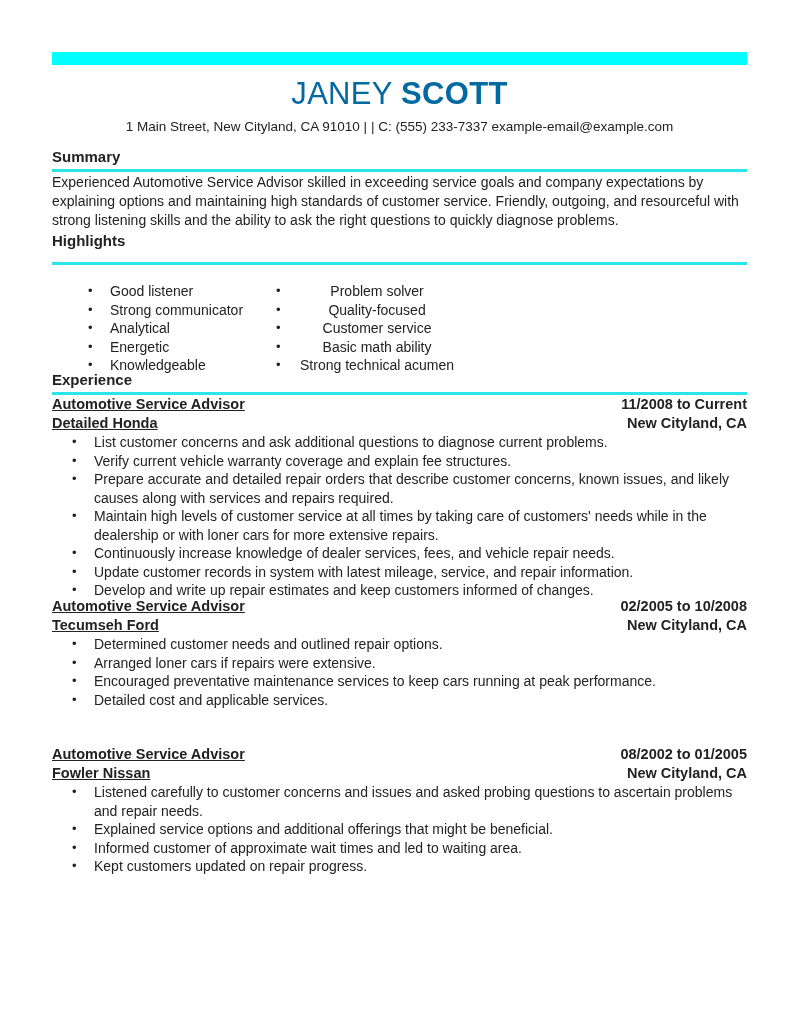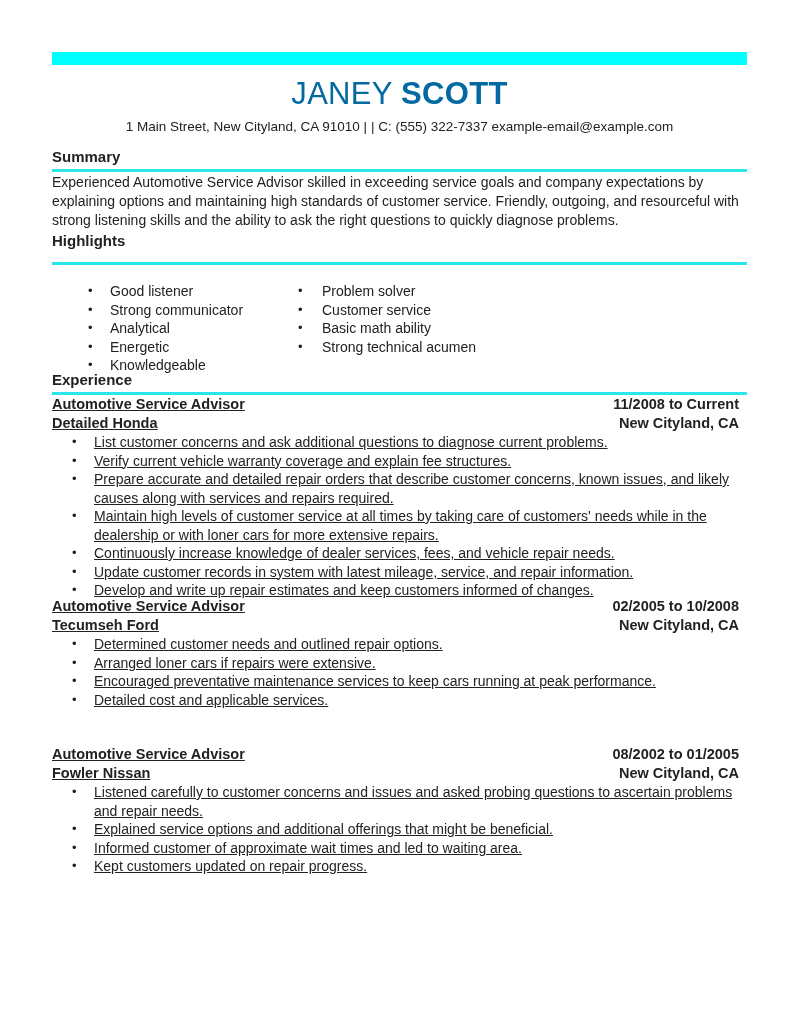--- a/index.html
+++ b/index.html
@@ -49,7 +49,7 @@
     <span>JANEY</span>
     <span class="last">SCOTT</span>
   </div>
-  <div class="contact">1 Main Street, New Cityland, CA 91010 | | C: (555) 322-7337 example-email@example.com</div>
+  <div class="contact">1 Main Street, New Cityland, CA 91010 | | C: (555) 233-7337 example-email@example.com</div>
 
   <div class="section-title" style="top:148px;">Summary</div>
   <div class="rule" style="top:169px;"></div>

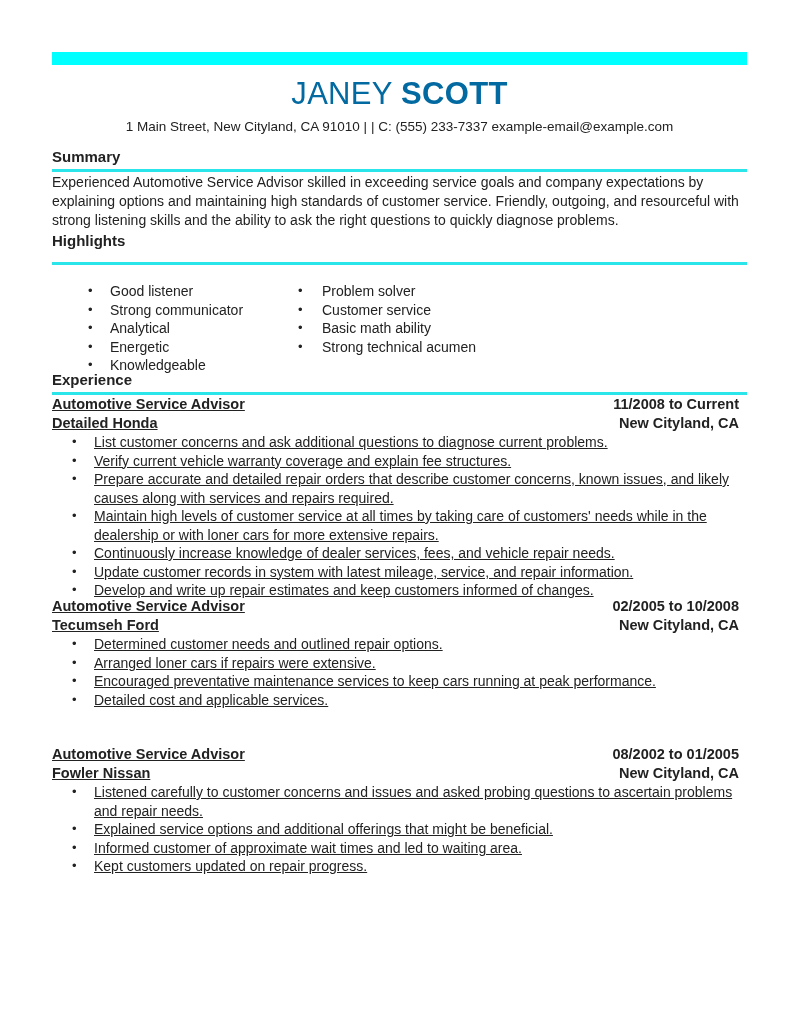--- a/index.html
+++ b/index.html
@@ -64,7 +64,7 @@
     <li>Energetic</li>
     <li>Knowledgeable</li>
   </ul>
-  <ul class="hl-col right" style="left:212px;">
+  <ul class="hl-col right" style="left:190px;text-align:center;">
     <li>Problem solver</li>
     <li>Customer service</li>
     <li>Basic math ability</li>

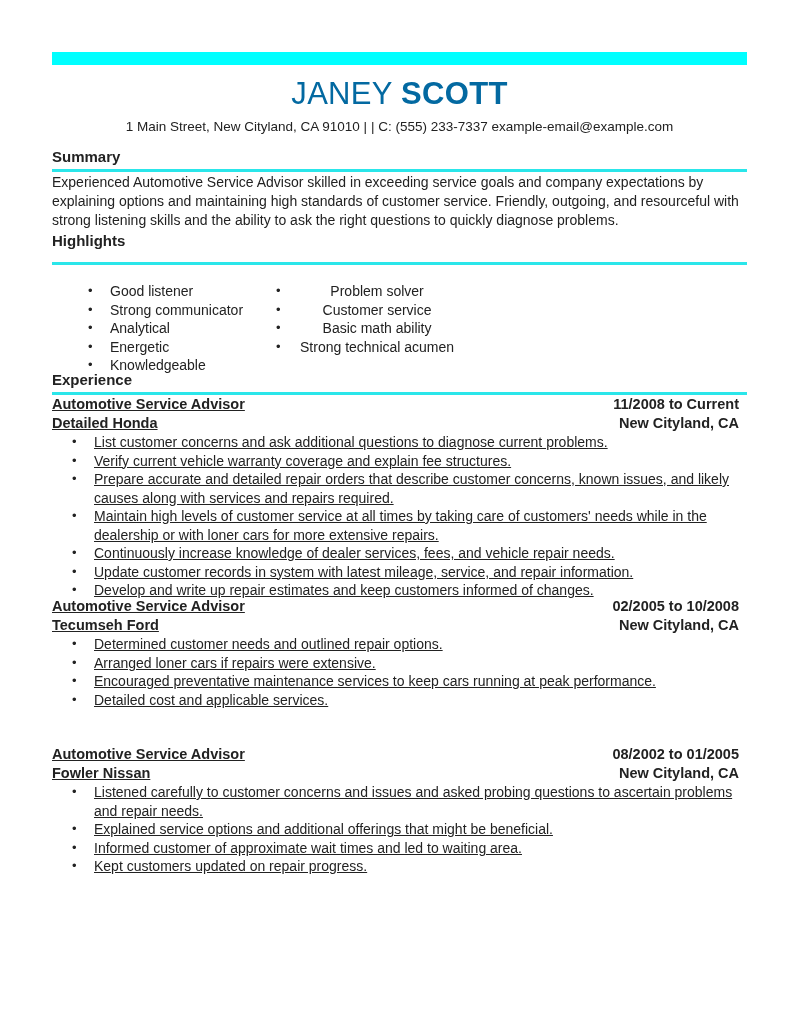--- a/index.html
+++ b/index.html
@@ -66,6 +66,7 @@
   </ul>
   <ul class="hl-col right" style="left:190px;text-align:center;">
     <li>Problem solver</li>
+    <li>Quality-focused</li>
     <li>Customer service</li>
     <li>Basic math ability</li>
     <li>Strong technical acumen</li>

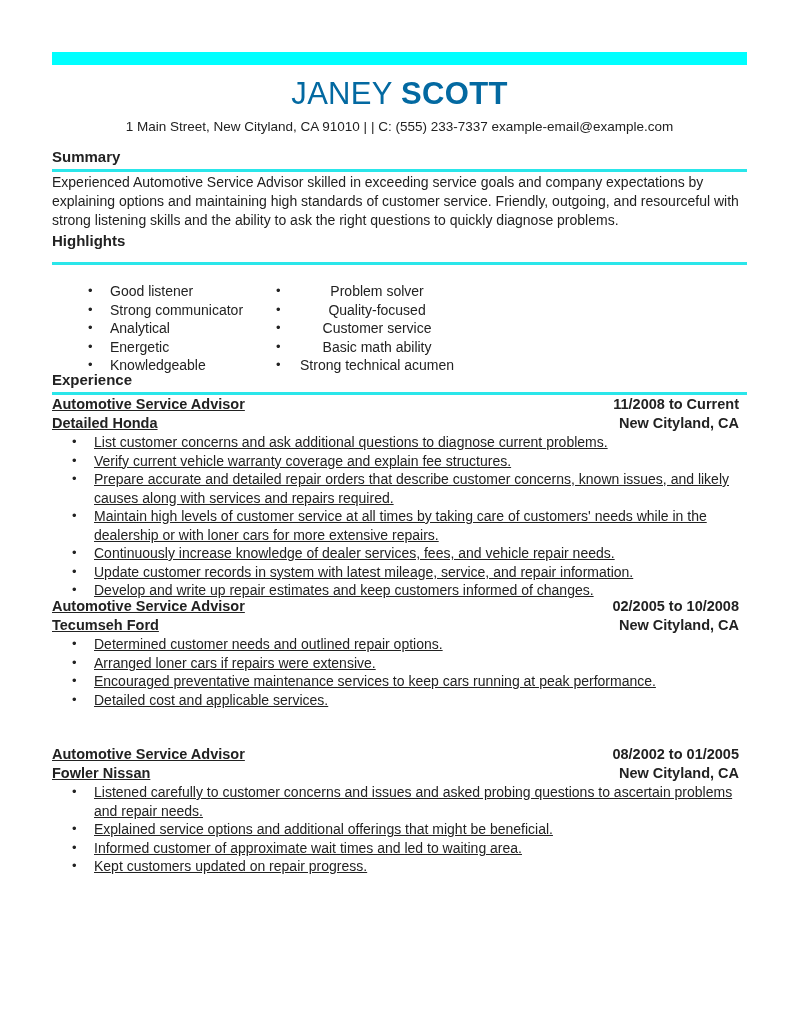--- a/index.html
+++ b/index.html
@@ -34,7 +34,7 @@
     .job { position: absolute; left: 0; width: 695px; }
     .job-row { position: relative; height: 19px; font-size: 14.5px; font-weight: bold; line-height: 19px; }
     .job-row .l { position: absolute; left: 0; text-decoration: underline; }
-    .job-row .r { position: absolute; right: 8px; text-align: right; }
+    .job-row .r { position: absolute; right: 0; text-align: right; }
     .bullets { list-style: none; margin: 0; padding: 0; text-decoration: underline; }
     .bullets li { position: relative; padding-left: 42px; font-size: 14px; line-height: 18.5px; }
     .bullets li::before { content: "\2022"; position: absolute; left: 20px; font-size: 13px; }

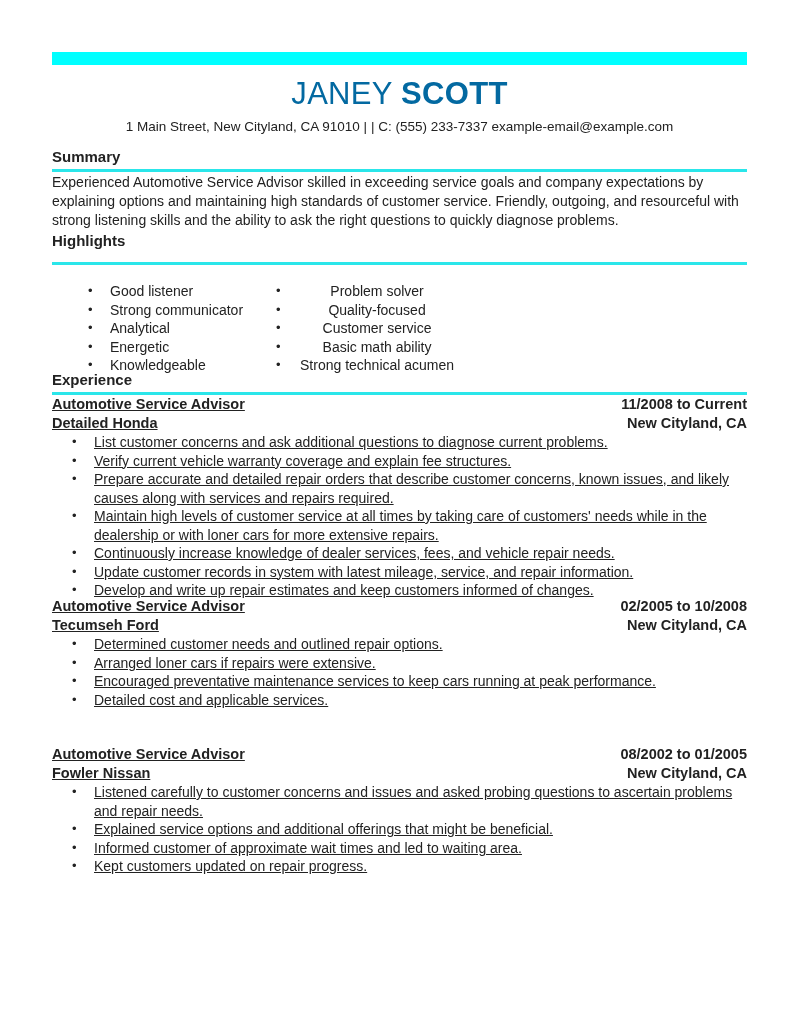--- a/index.html
+++ b/index.html
@@ -35,7 +35,7 @@
     .job-row { position: relative; height: 19px; font-size: 14.5px; font-weight: bold; line-height: 19px; }
     .job-row .l { position: absolute; left: 0; text-decoration: underline; }
     .job-row .r { position: absolute; right: 0; text-align: right; }
-    .bullets { list-style: none; margin: 0; padding: 0; text-decoration: underline; }
+    .bullets { list-style: none; margin: 0; padding: 0; }
     .bullets li { position: relative; padding-left: 42px; font-size: 14px; line-height: 18.5px; }
     .bullets li::before { content: "\2022"; position: absolute; left: 20px; font-size: 13px; }
   </style>

